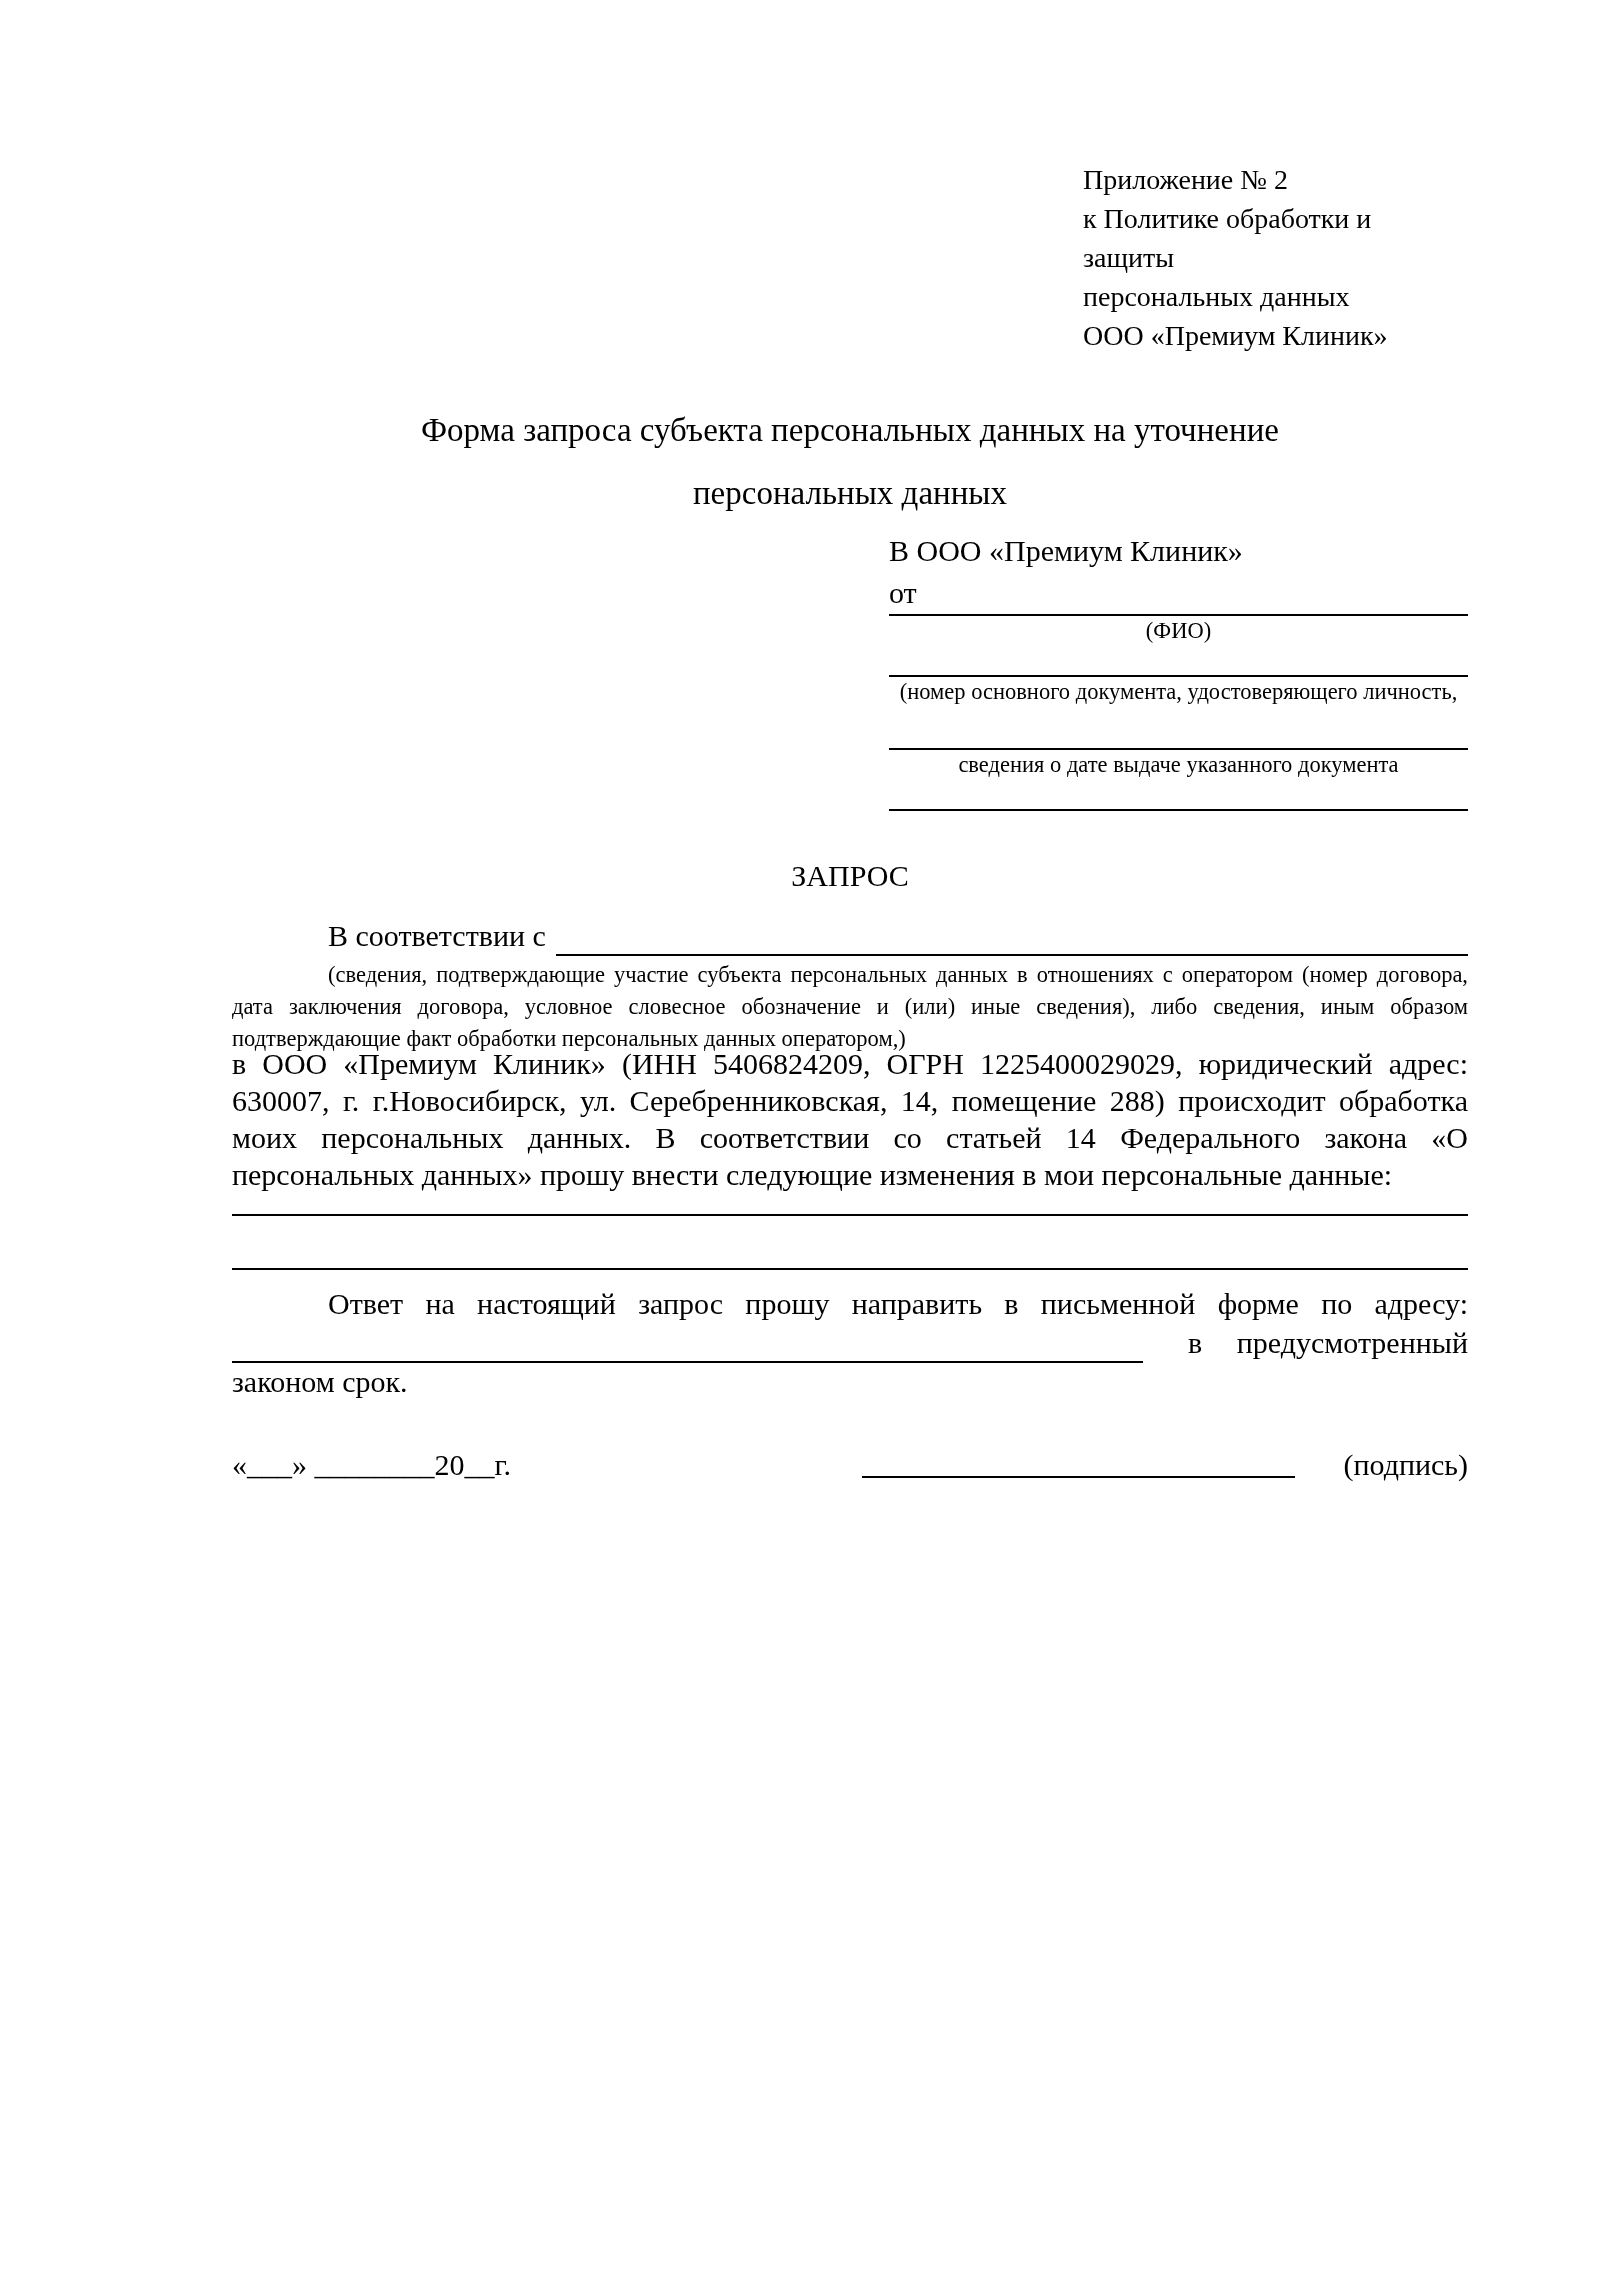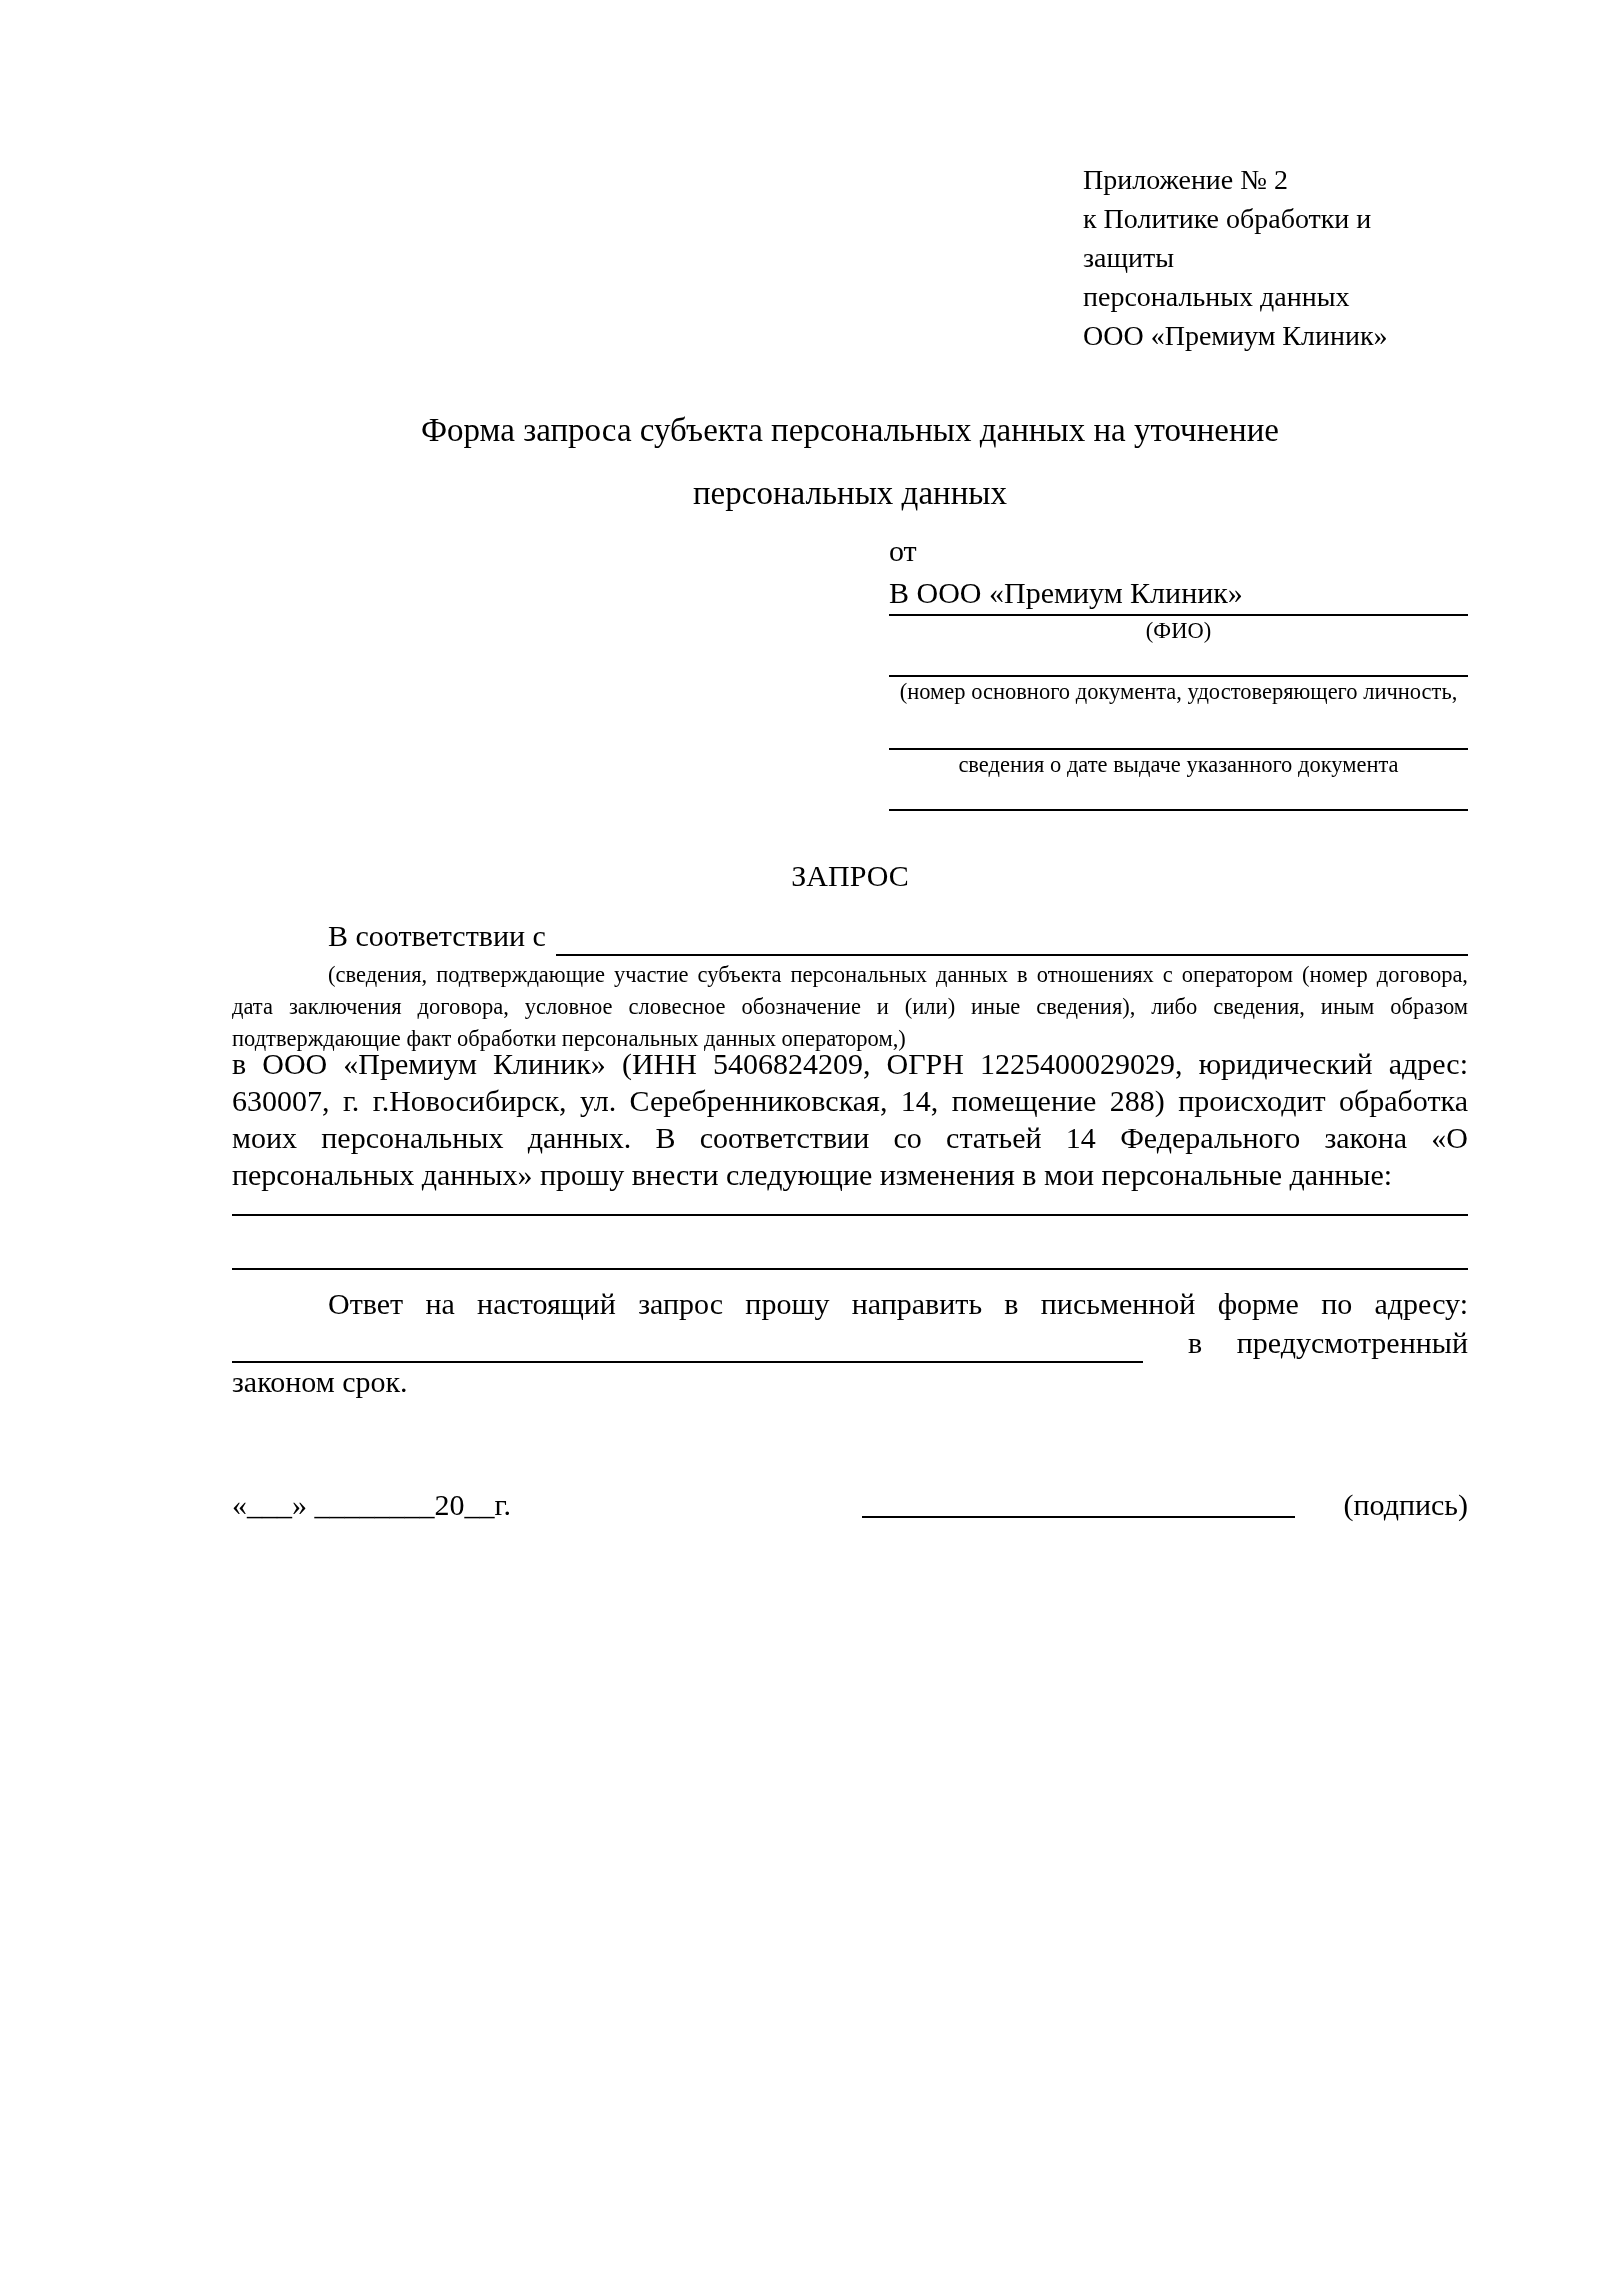--- a/index.html
+++ b/index.html
@@ -171,8 +171,8 @@
   </div>
 
   <div class="recipient">
+    <div>В ООО «Премиум Клиник»</div>
     <div>от</div>
-    <div>В ООО «Премиум Клиник»</div>
 
     <div class="field-line"></div>
     <div class="field-caption">(ФИО)</div>

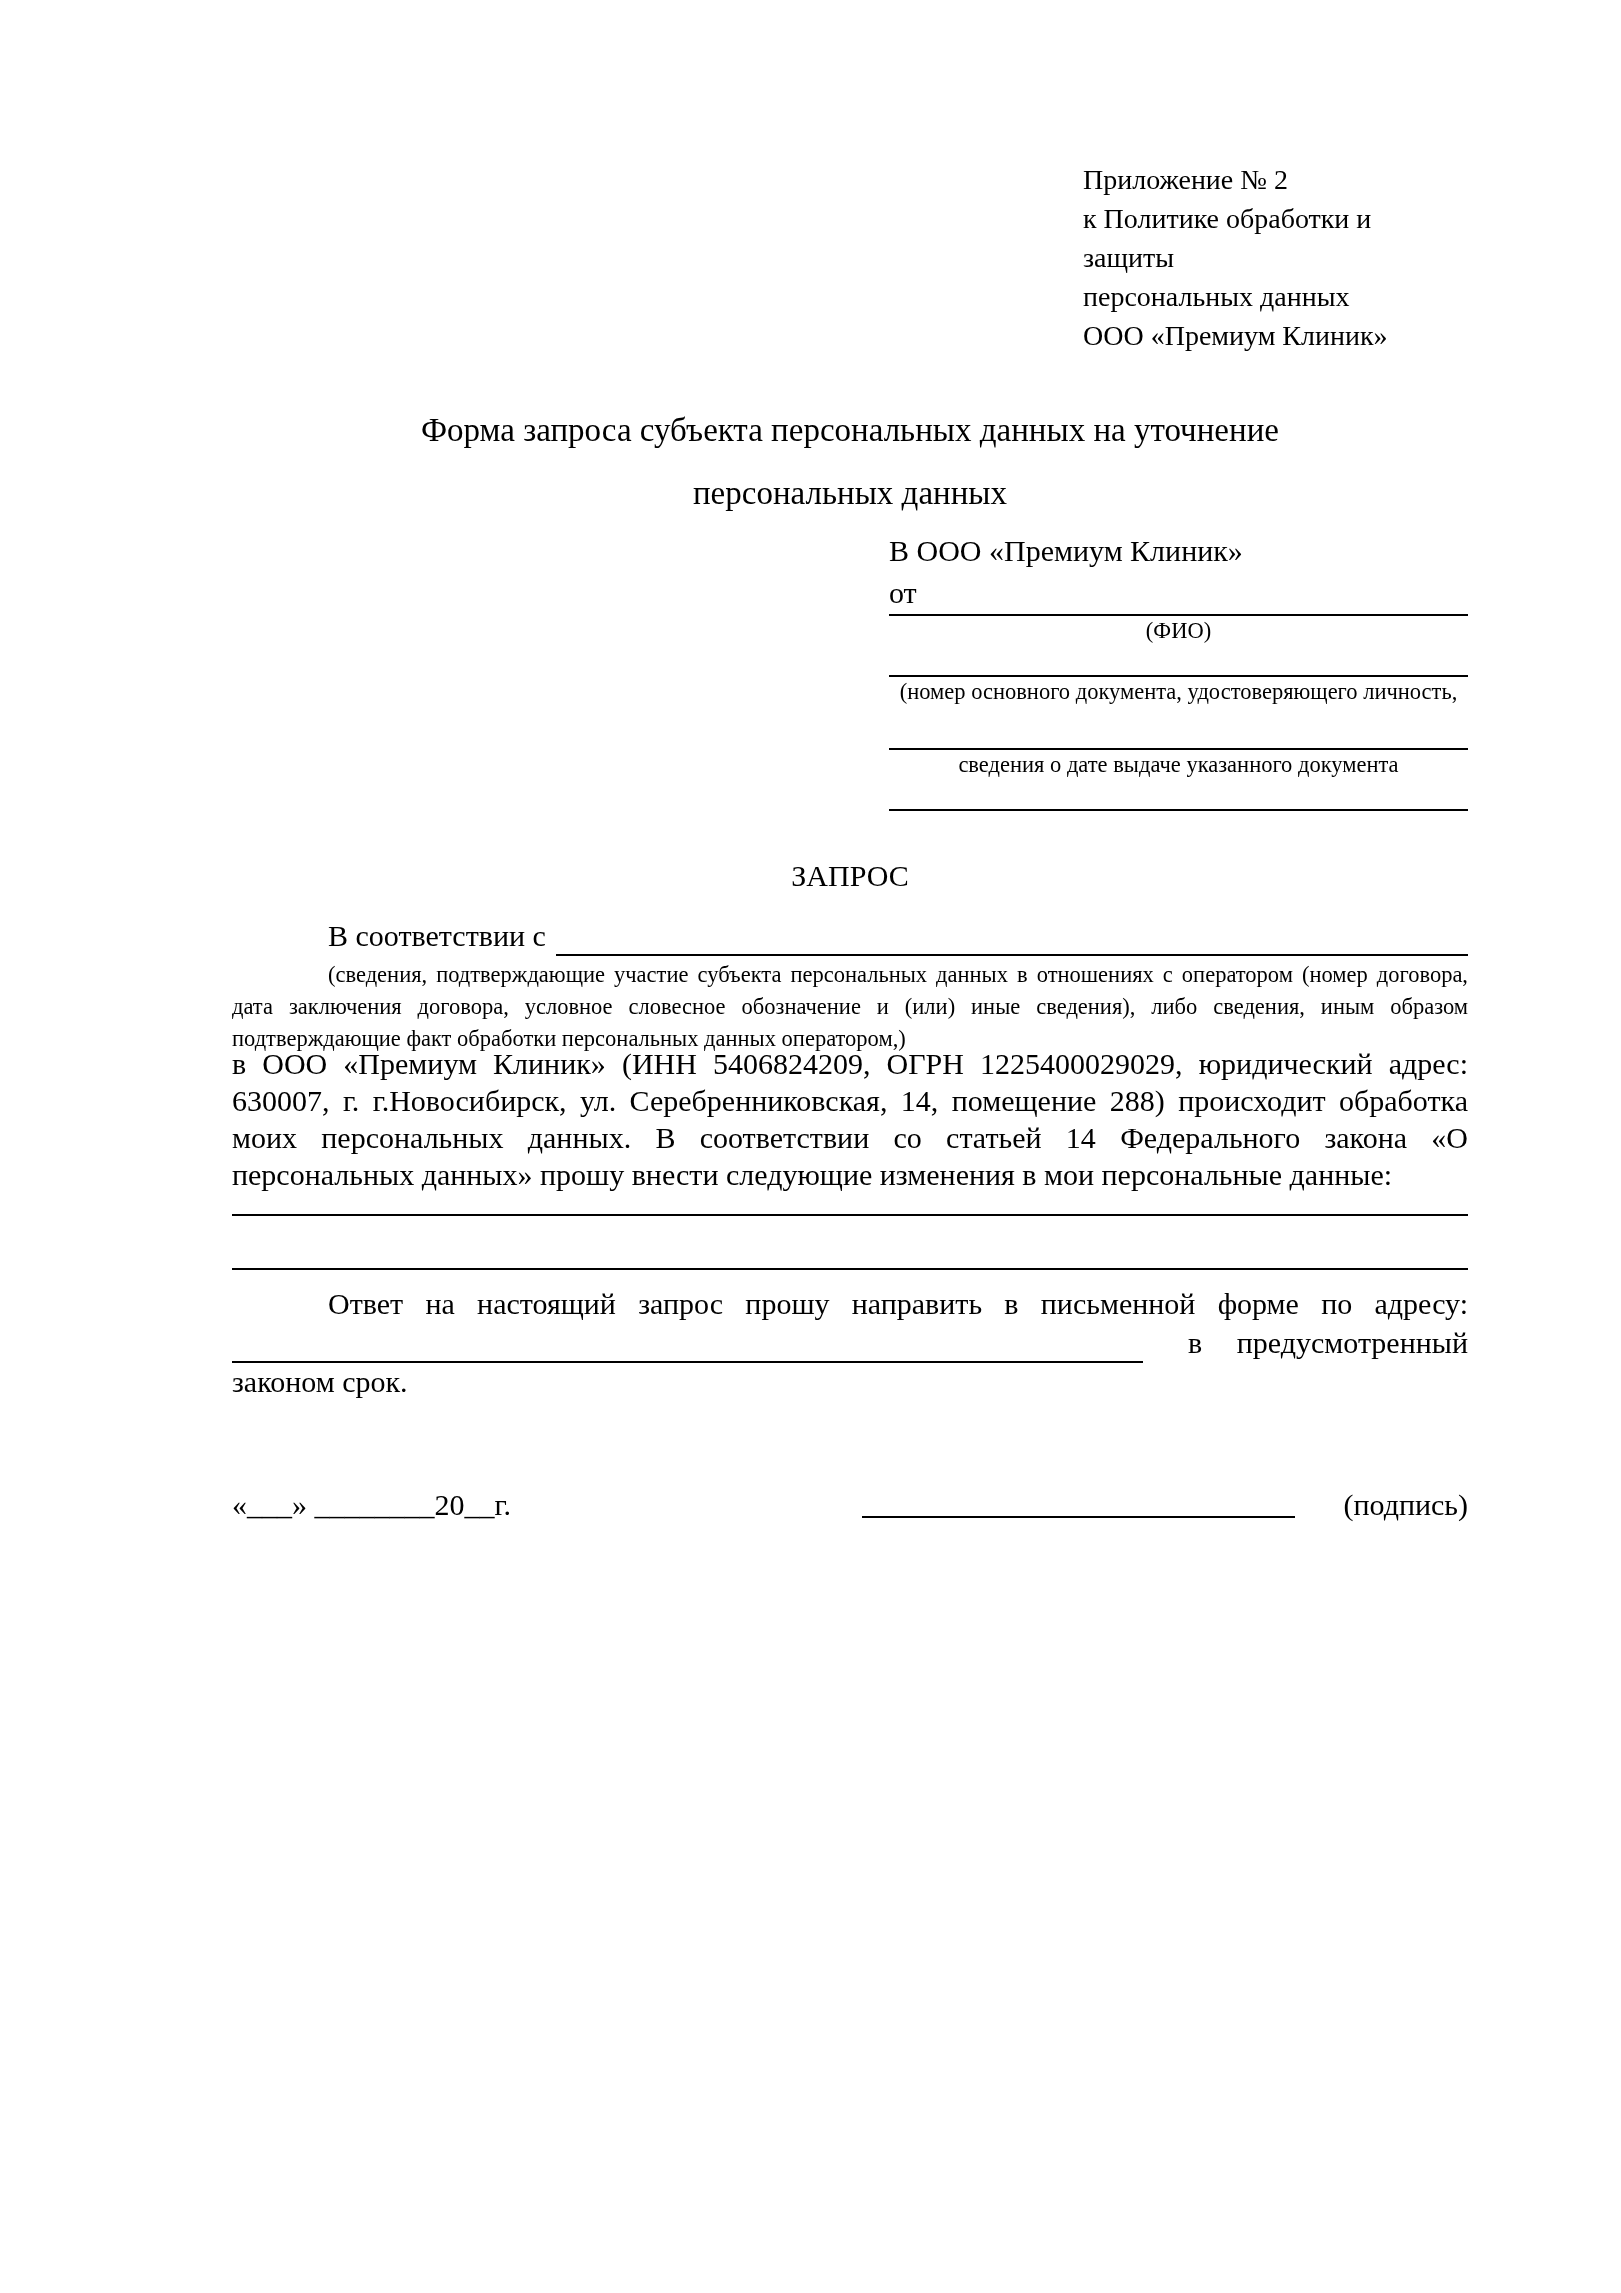--- a/index.html
+++ b/index.html
@@ -135,7 +135,6 @@
   .date-string{
     line-height:43px;
     white-space:nowrap;
-    margin-top:40px;
   }
   .sig-group{
     display:flex;

